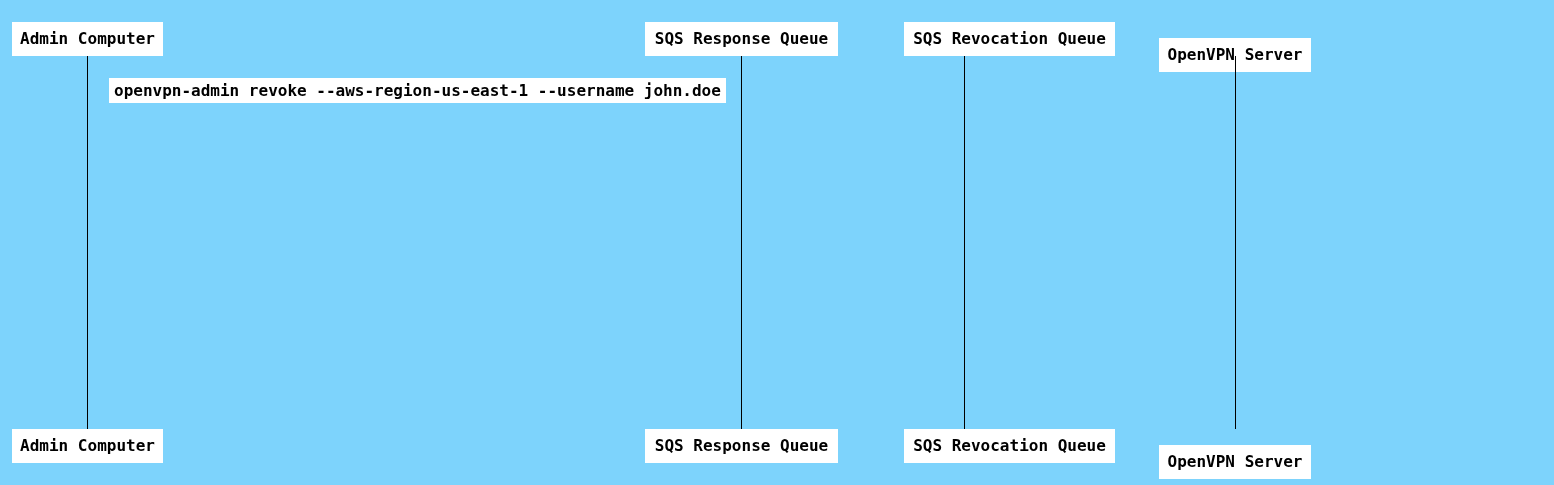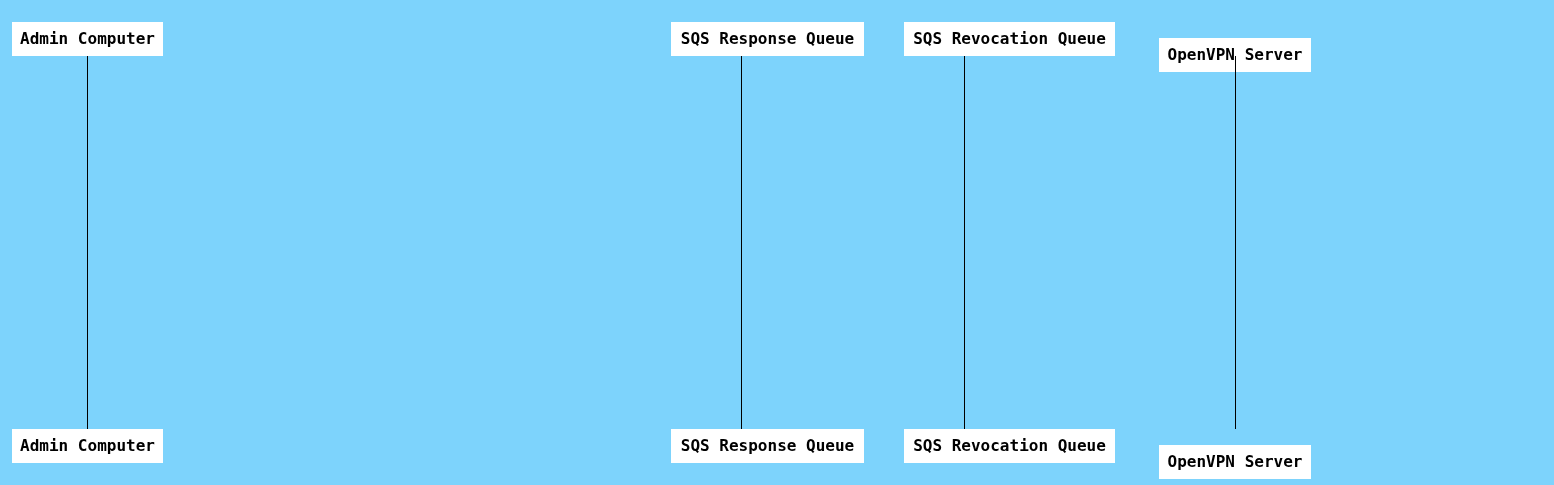--- a/index.html
+++ b/index.html
@@ -34,7 +34,7 @@
   .row-bottom .participant { top: 429px; }
 
   .p-admin      { left: 12px;   width: 151px; }
-  .p-response   { left: 671px;  width: 193px; }
+  .p-response   { left: 645px;  width: 193px; }
   .p-revocation { left: 904px;  width: 211px; }
   .p-openvpn    { left: 1159px; width: 152px; margin-top: 16px; }
 

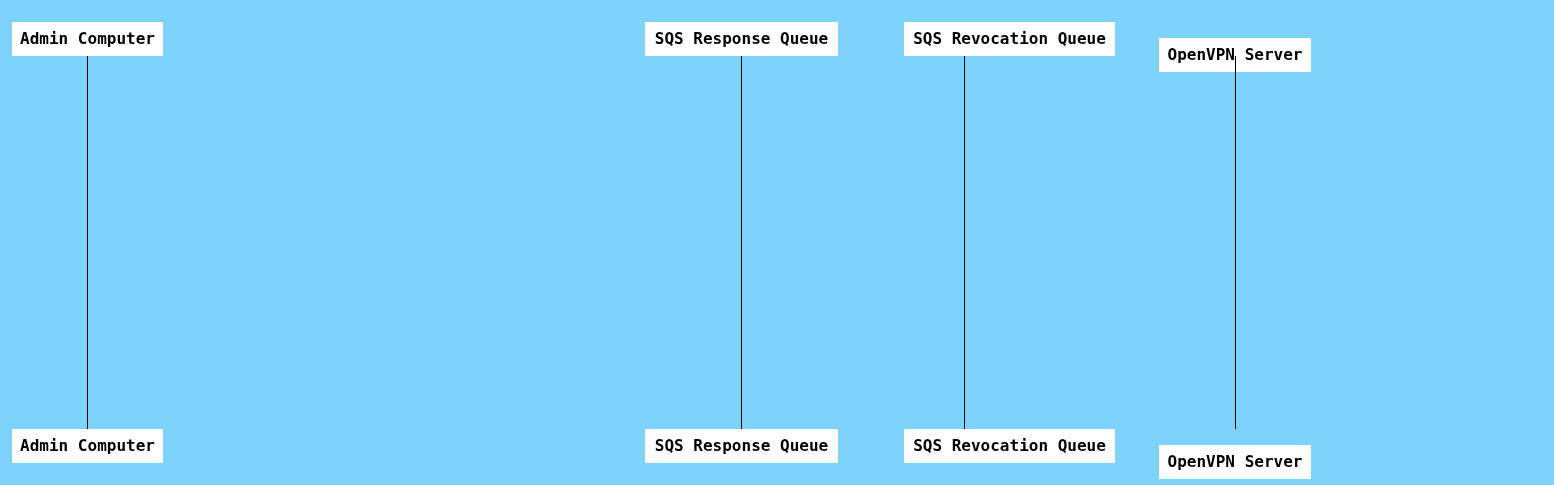--- a/index.html
+++ b/index.html
@@ -84,6 +84,7 @@
   <div class="lifeline l-revocation"></div>
   <div class="lifeline l-openvpn"></div>
 
+  <div class="message-label">openvpn-admin revoke --aws-region-us-east-1 --username john.doe</div>
 
   <div class="row-bottom">
     <div class="participant p-admin">Admin Computer</div>

